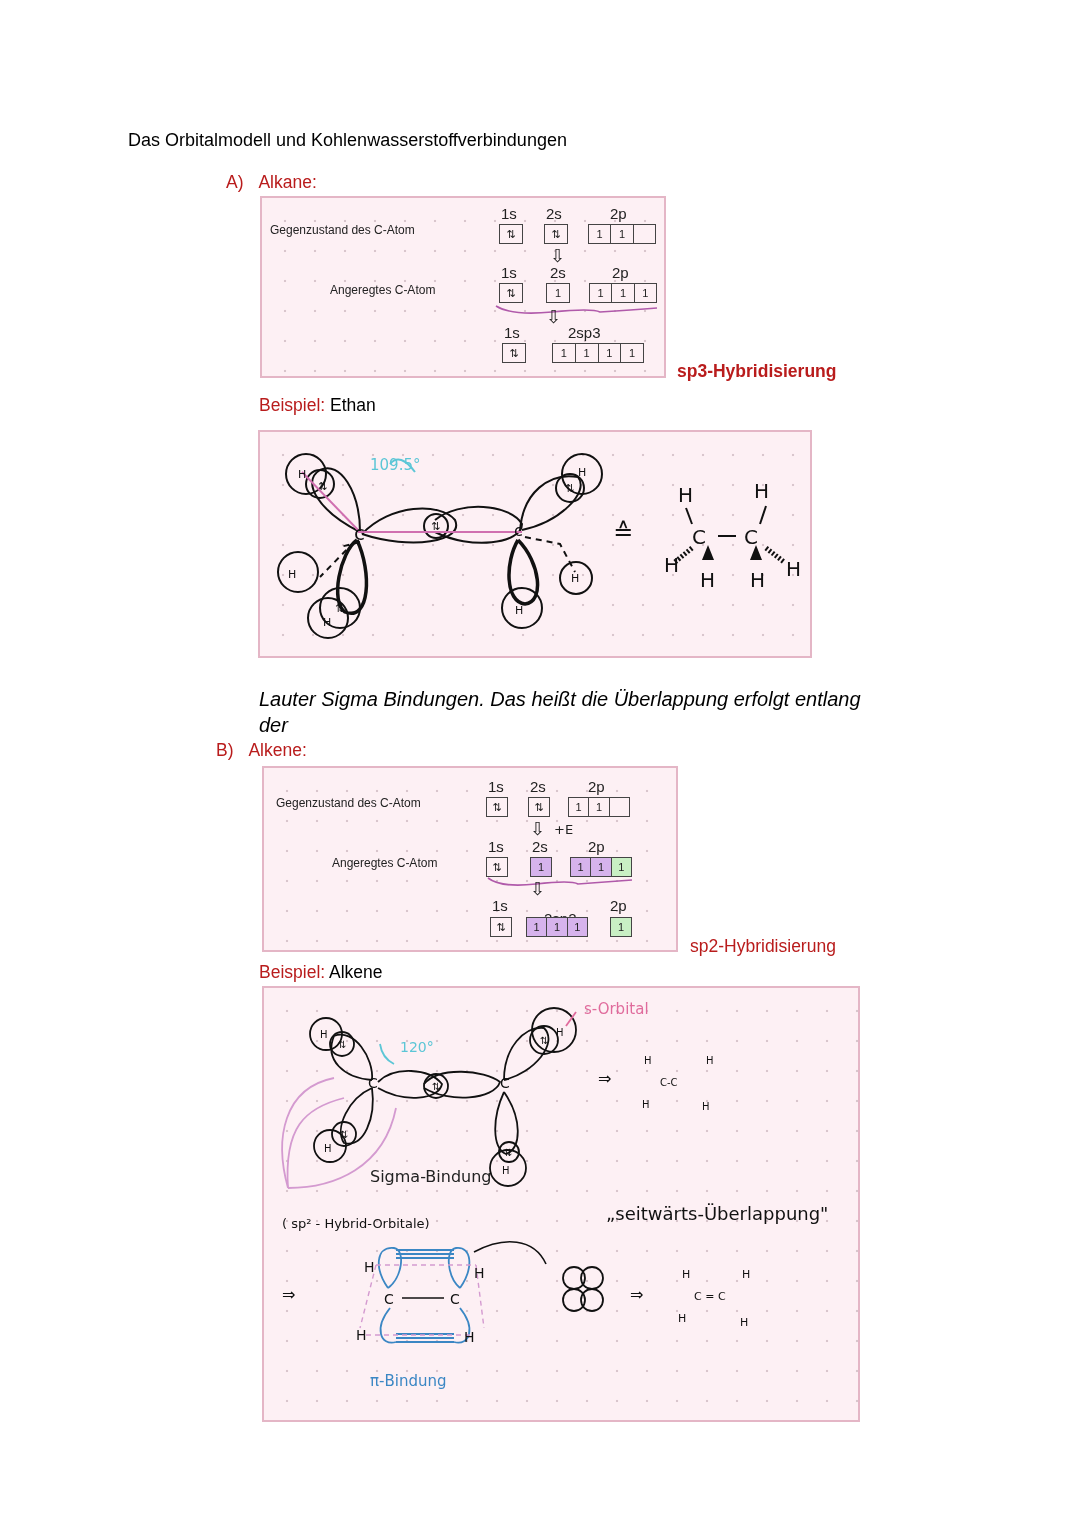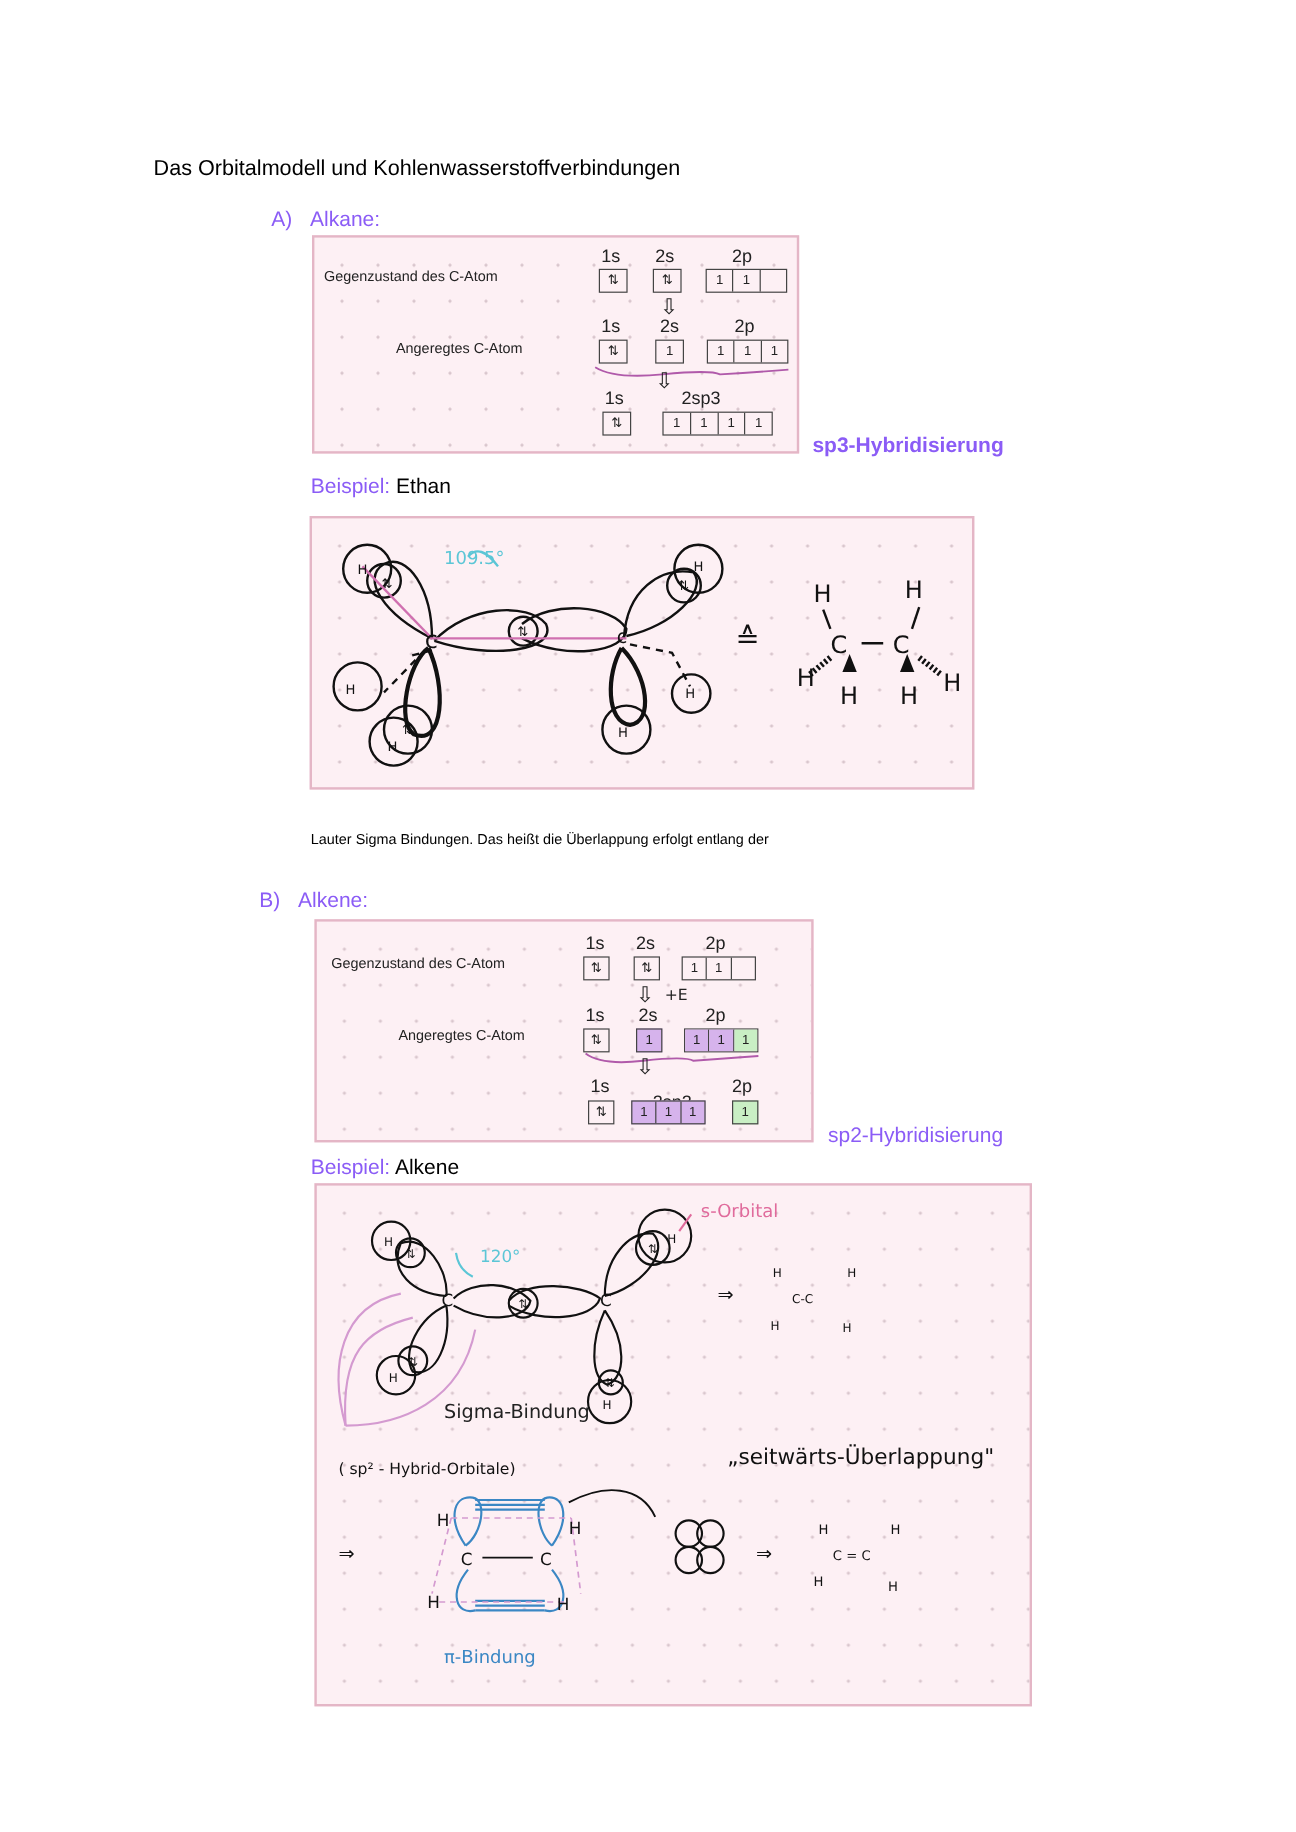--- a/index.html
+++ b/index.html
@@ -6,7 +6,7 @@
   body{width:1080px;height:1527px;position:relative;overflow:hidden;font-family:"Liberation Sans",sans-serif;color:#000;}
   .abs{position:absolute;}
   .title{left:128px;top:130px;font-size:18px;}
-  .pink{color:#8b5cf6;}
+  .pink{color:#b91c1c;}
   .sect{font-size:17.5px;}
   .body-txt{font-size:12px;line-height:26px;}
   .panel{position:absolute;background-color:#fdf0f4;border:2px solid #e4b6c6;

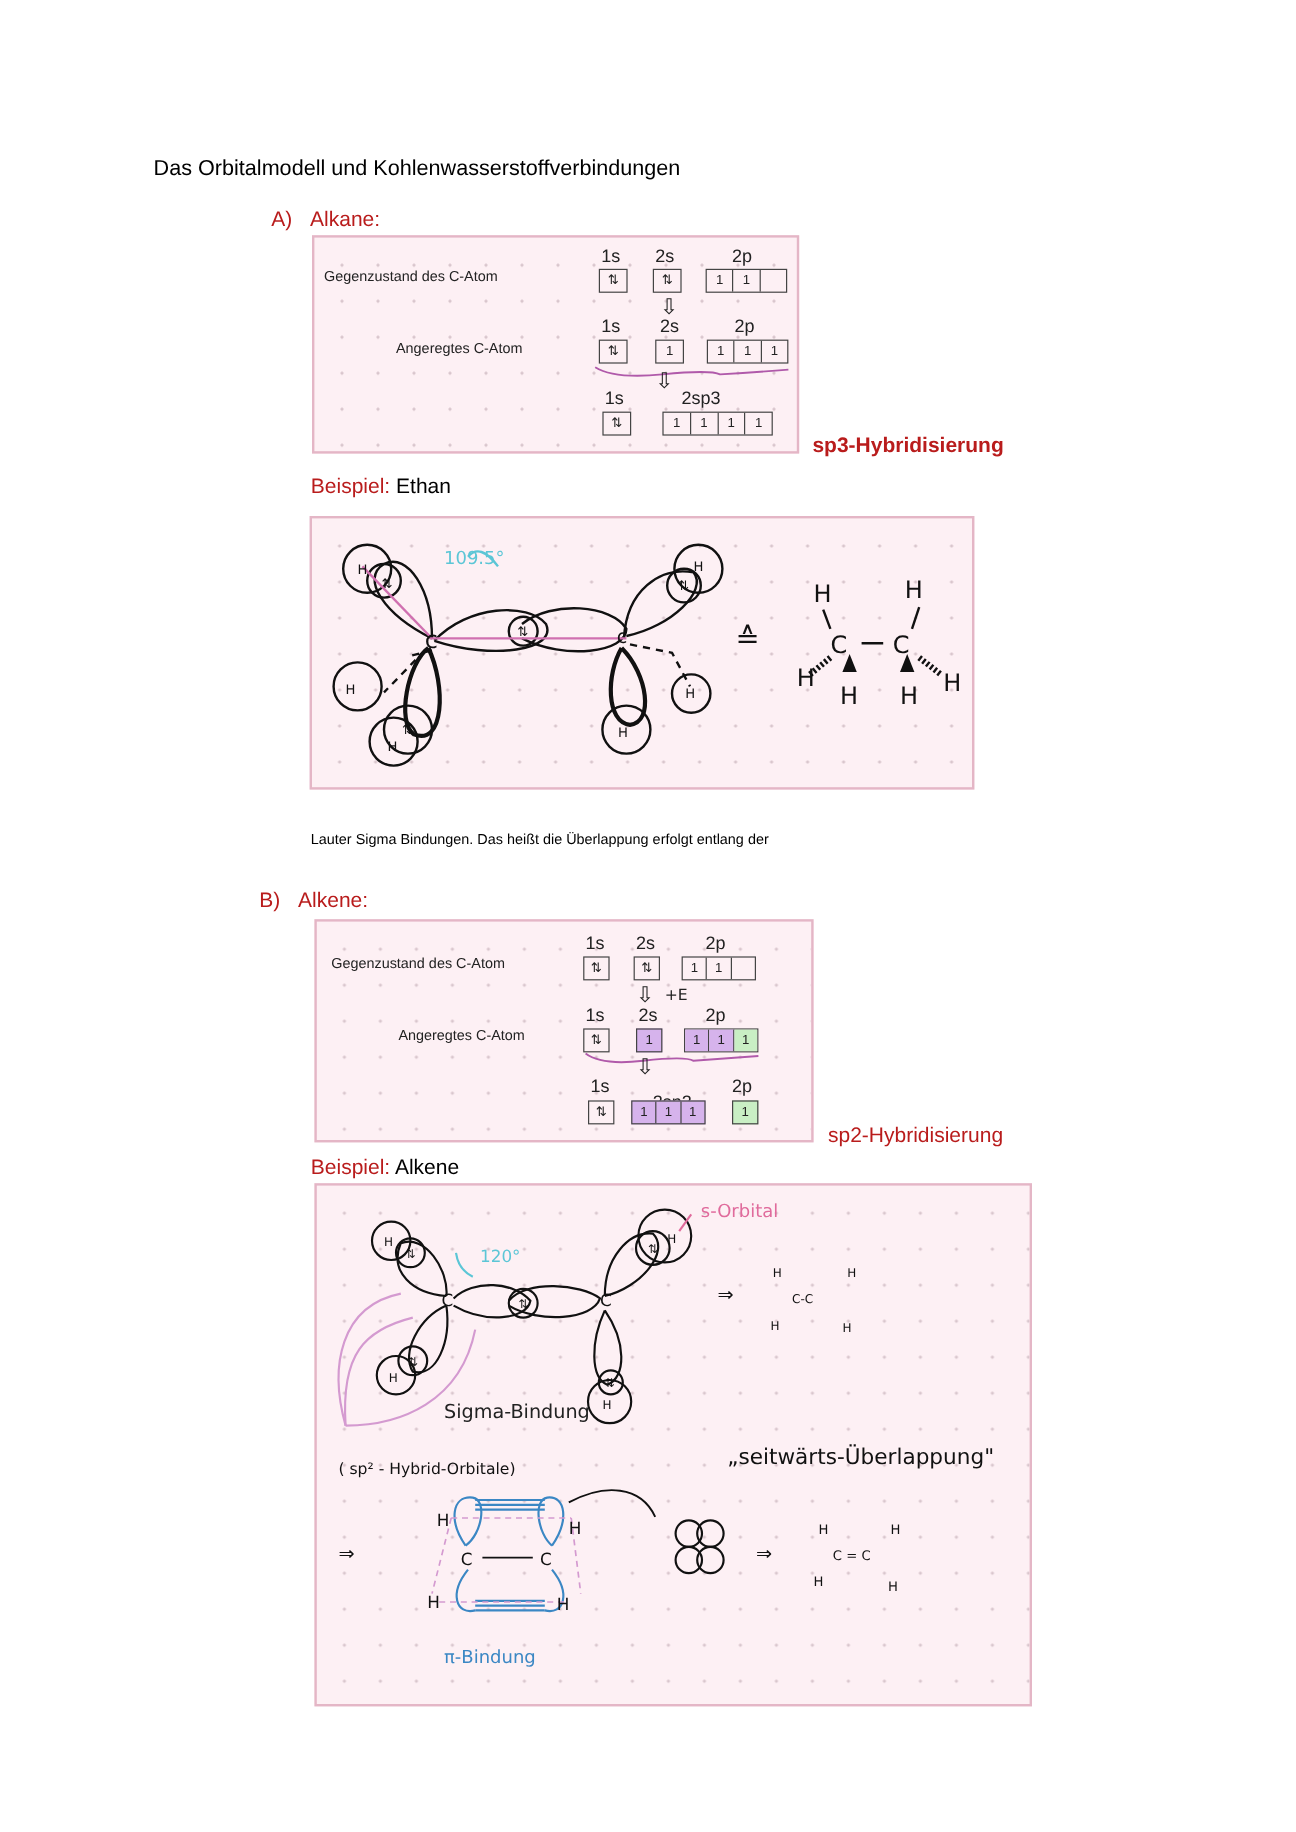--- a/index.html
+++ b/index.html
@@ -8,7 +8,7 @@
   .title{left:128px;top:130px;font-size:18px;}
   .pink{color:#b91c1c;}
   .sect{font-size:17.5px;}
-  .body-txt{font-size:12px;line-height:26px;}
+  .body-txt{font-size:20px;line-height:26px;font-style:italic;}
   .panel{position:absolute;background-color:#fdf0f4;border:2px solid #e4b6c6;
     background-image:radial-gradient(circle,#d9c6cd 1px,transparent 1.6px);background-size:30px 30px;background-position:8px 8px;}
   .lbl{position:absolute;font-size:12px;color:#222;white-space:nowrap;}

